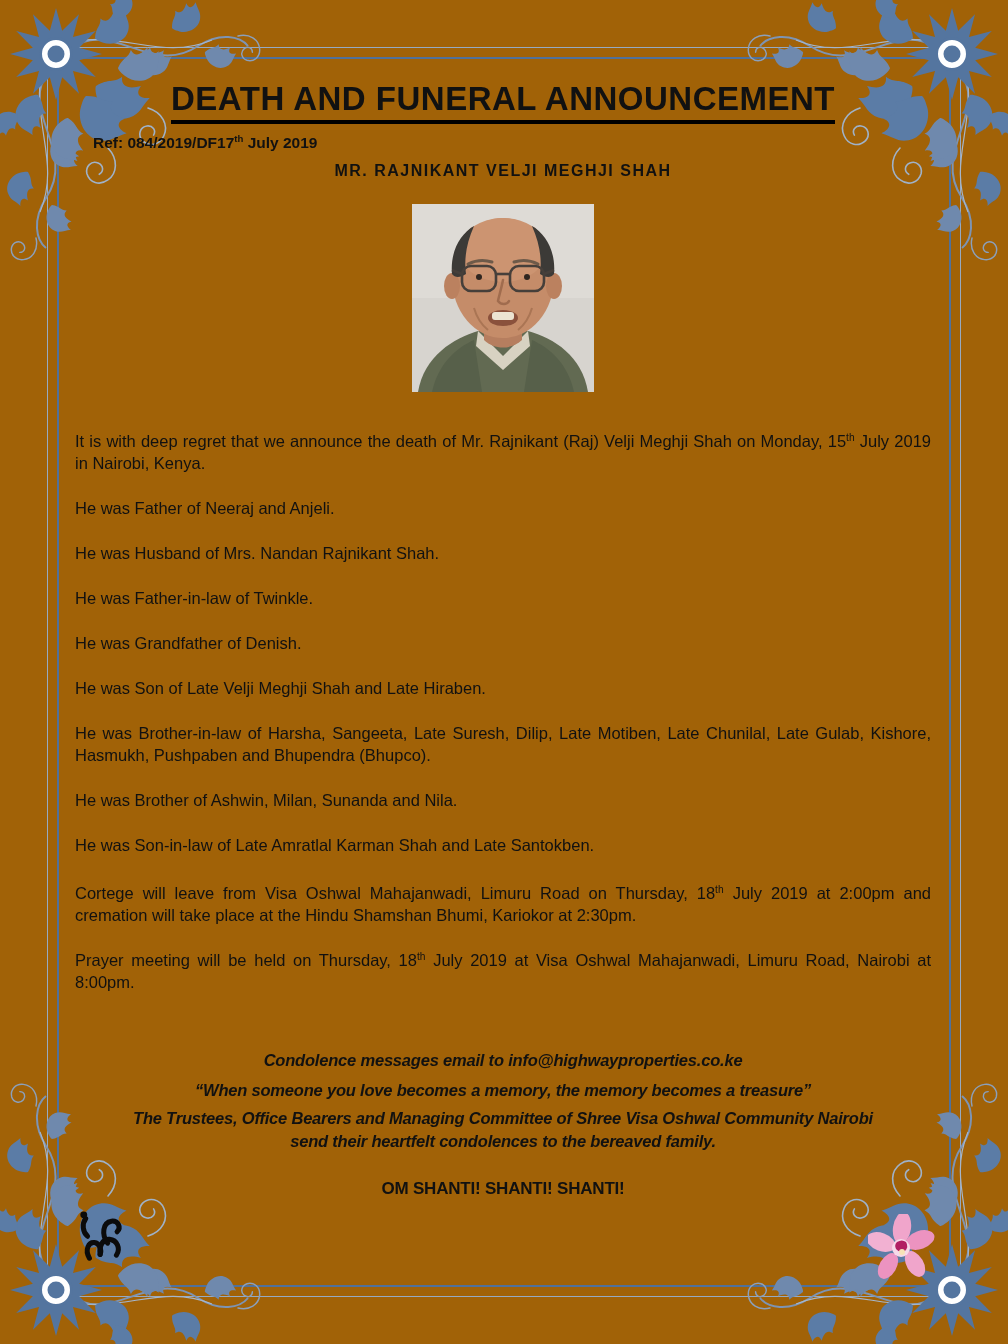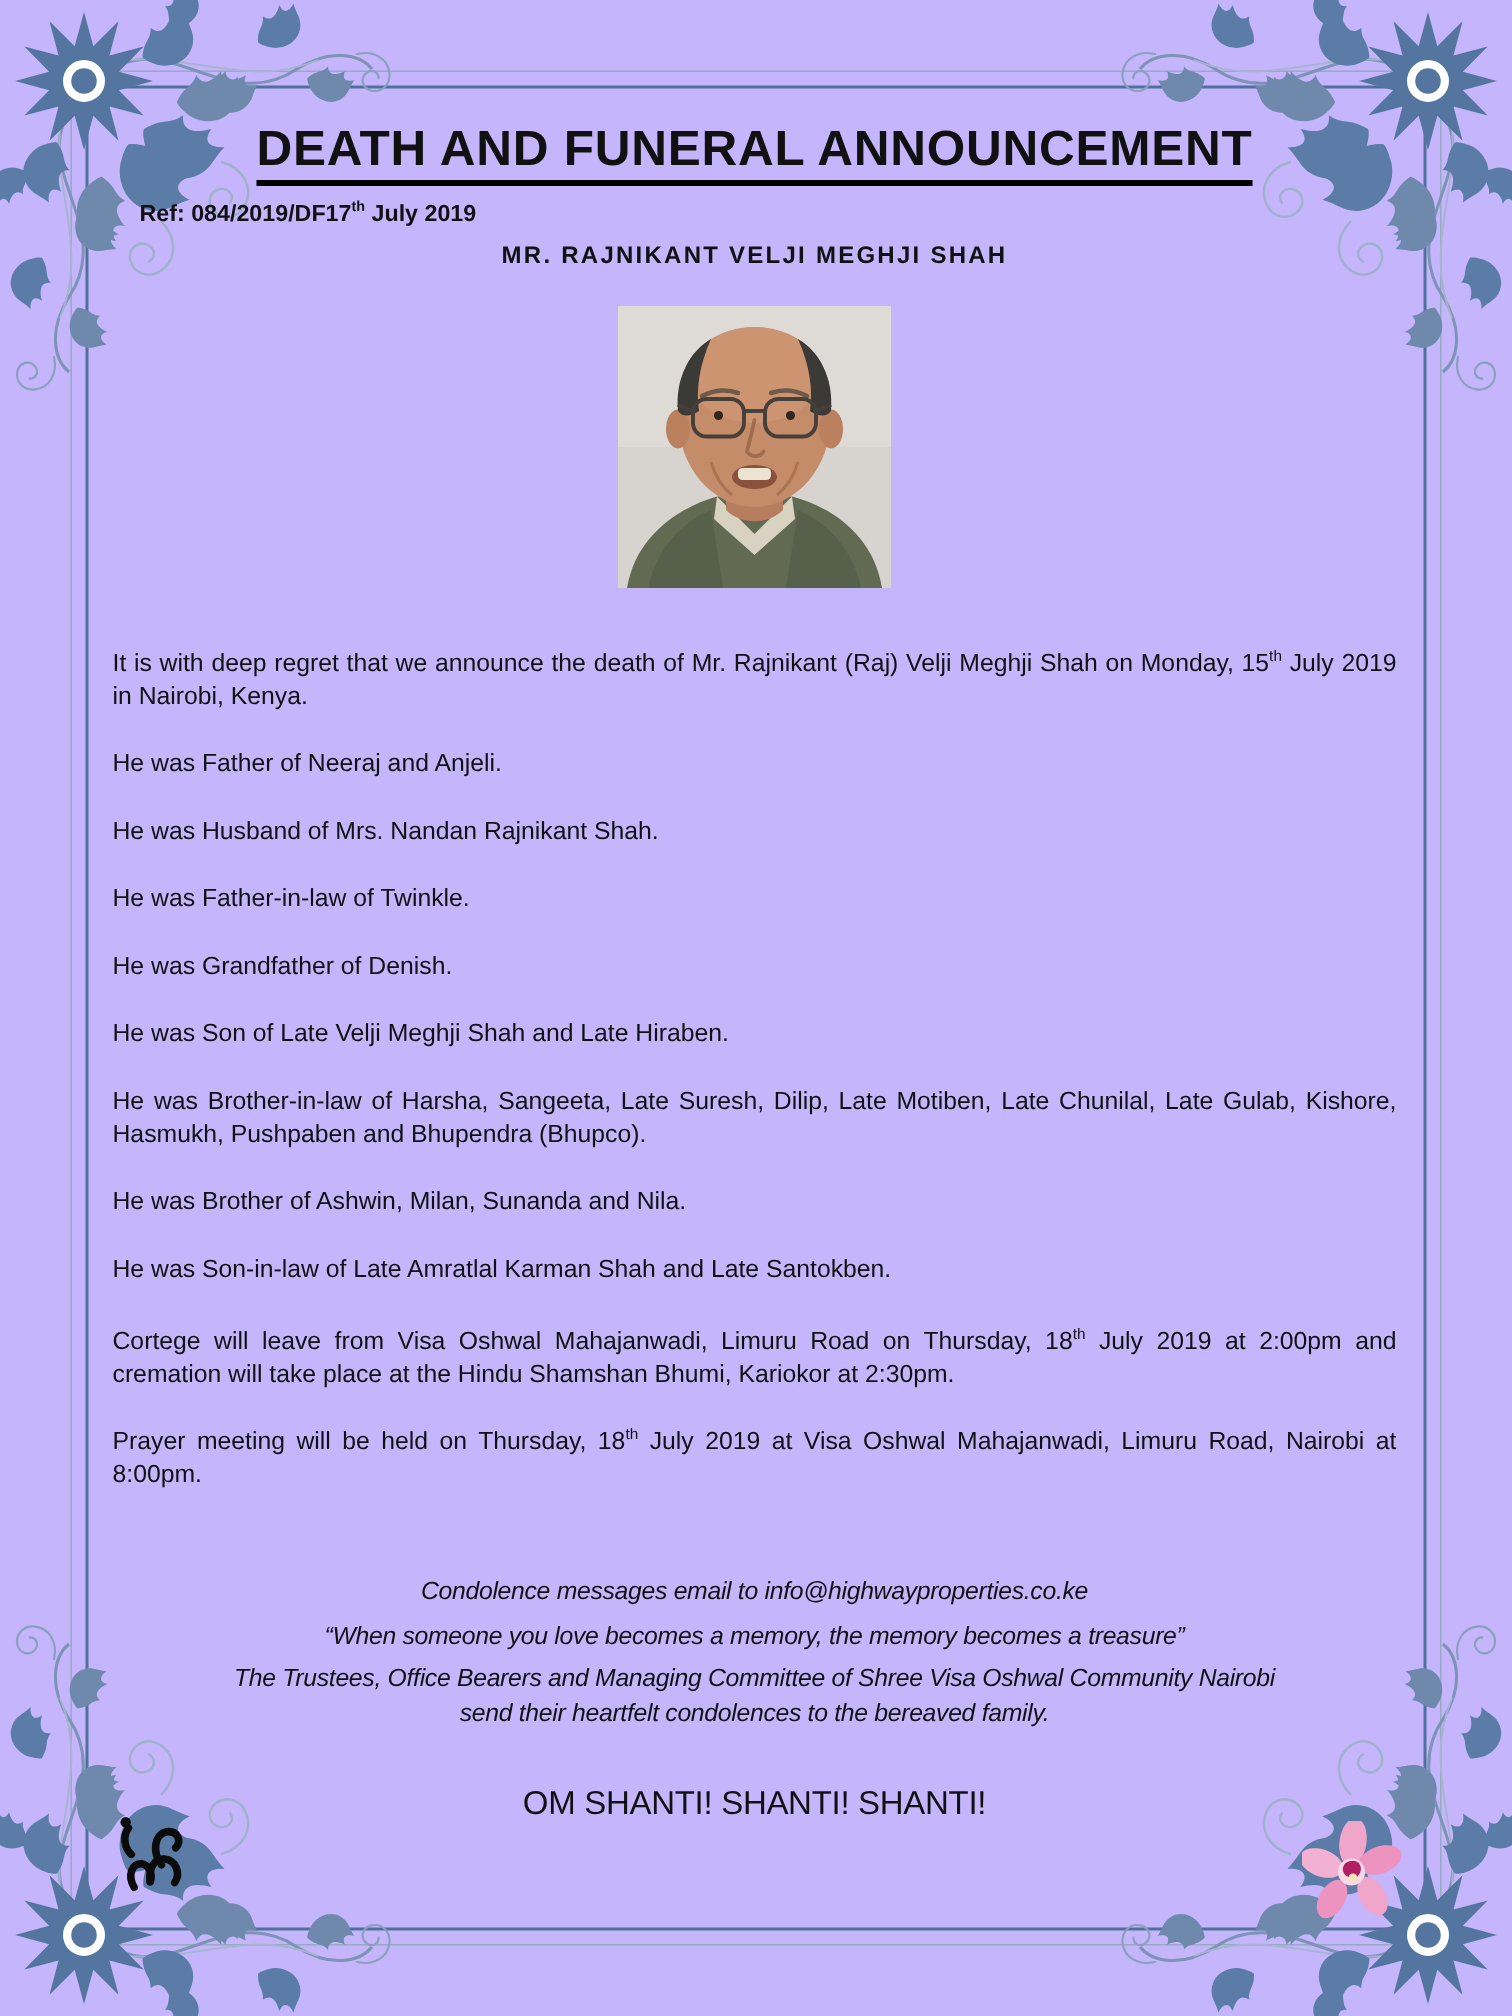--- a/index.html
+++ b/index.html
@@ -4,7 +4,7 @@
 <style>
   html,body{margin:0;padding:0;background:#fff;}
   .page{
-    position:relative;width:1008px;height:1344px;margin:0 auto;background:#c4b5fd;
+    position:relative;width:1008px;height:1344px;margin:0 auto;background:#a16207;
     font-family:"Liberation Sans","DejaVu Sans",sans-serif;color:#111;overflow:hidden;
   }
   

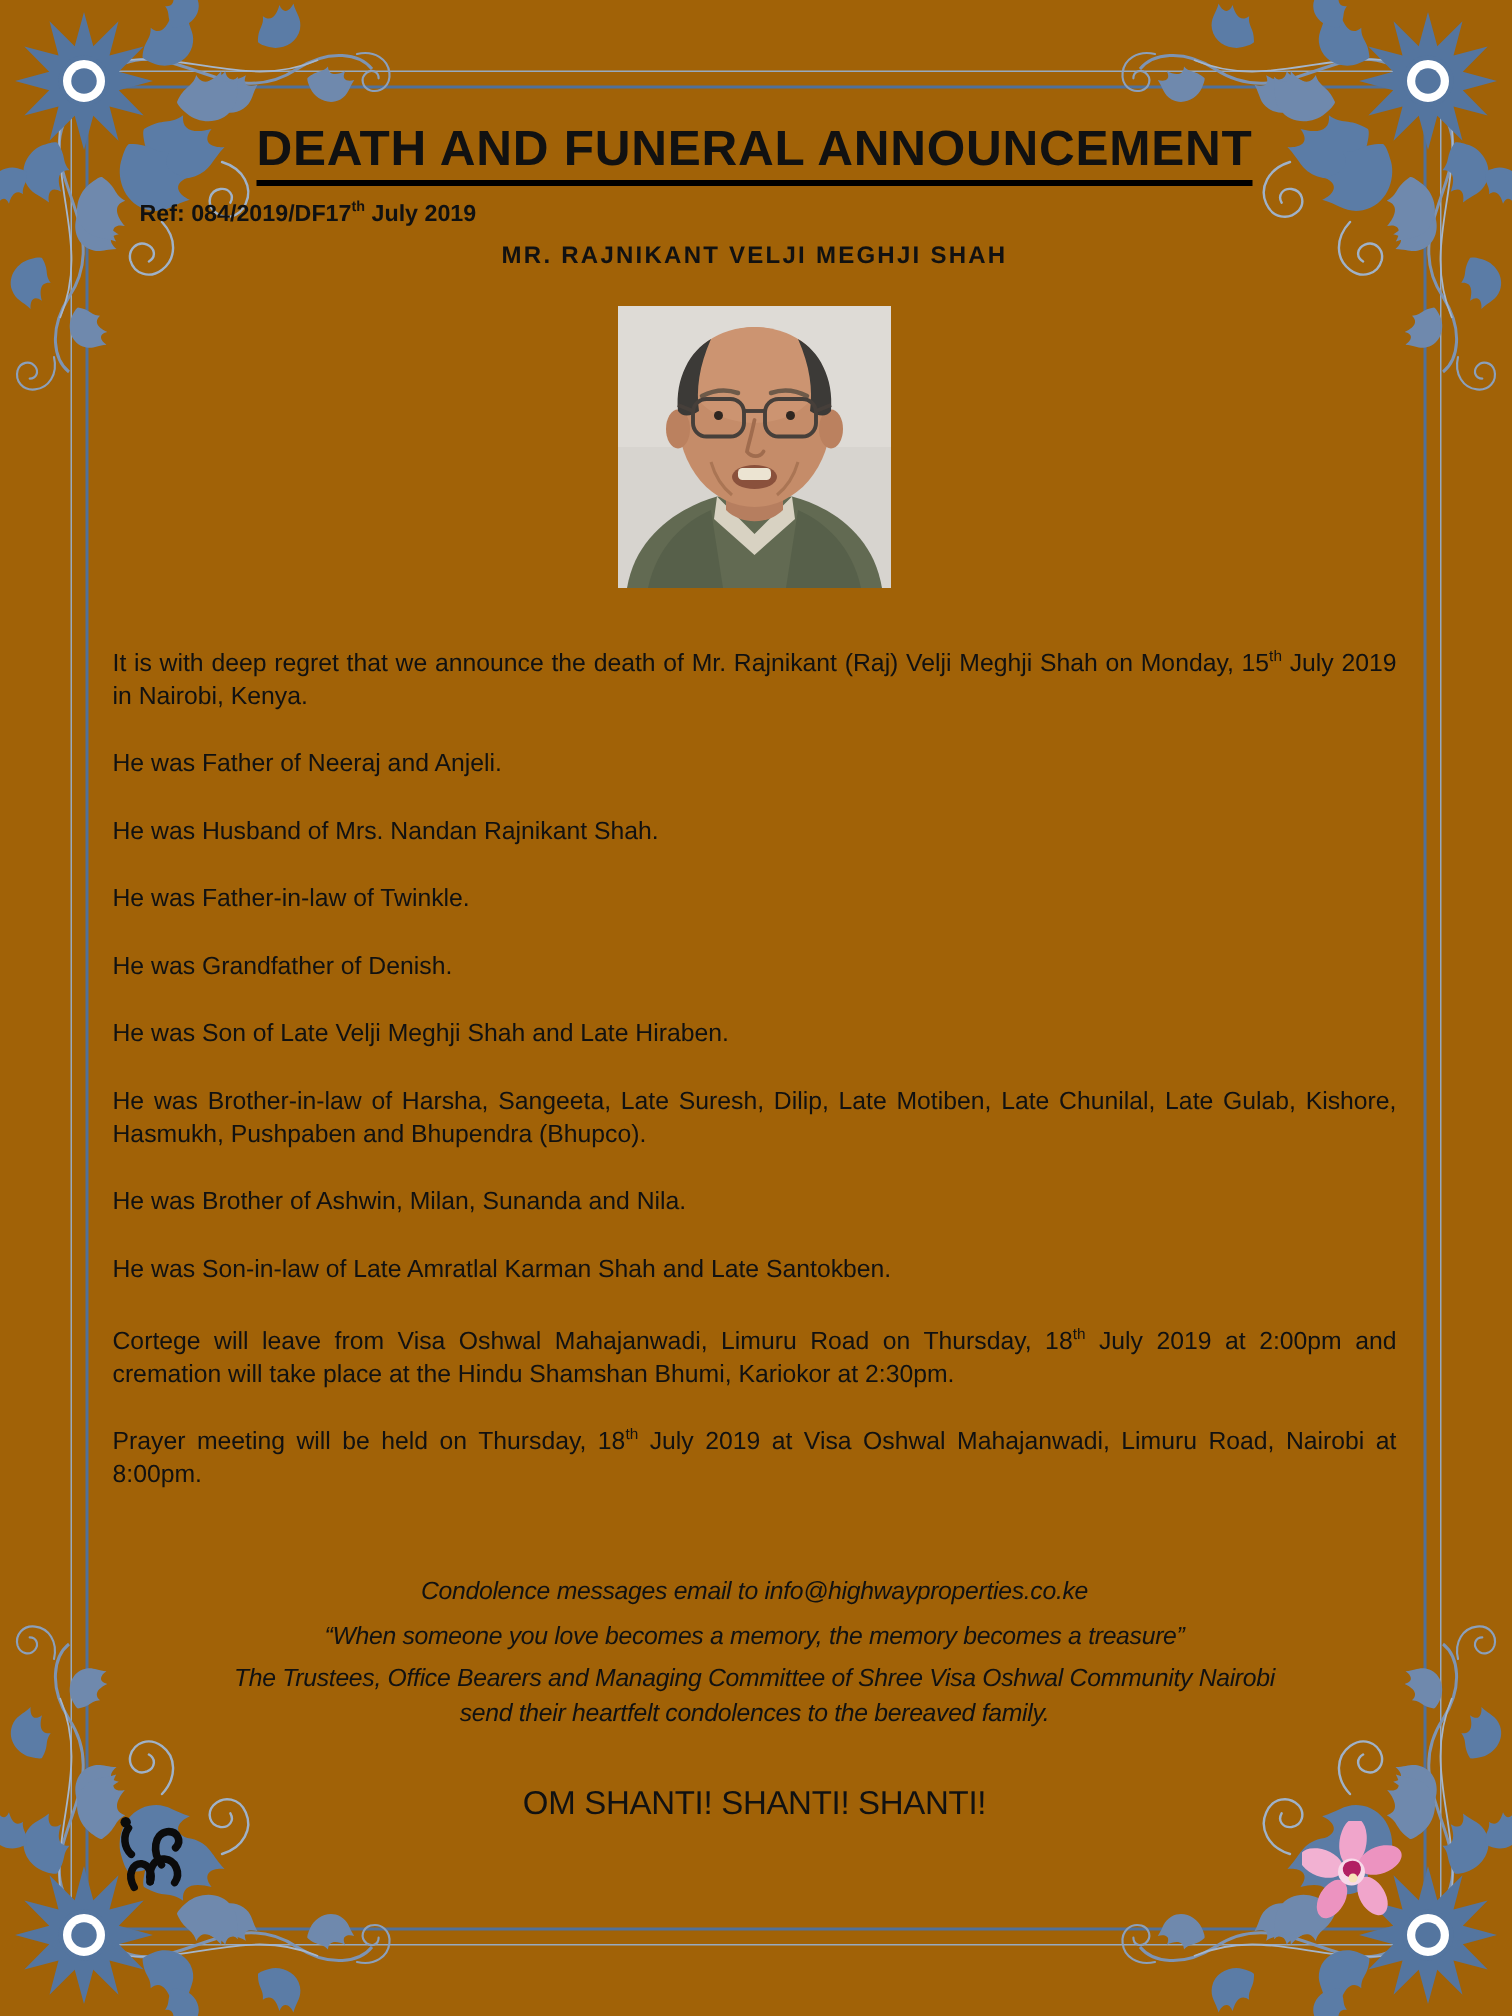--- a/index.html
+++ b/index.html
@@ -27,7 +27,7 @@
   .photo-wrap svg{display:inline-block;}
   p.body{margin:0 0 23px;font-size:16.5px;line-height:22px;text-align:justify;}
   p.section-gap{margin-top:26px;}
-  .closing{margin-top:56px;text-align:center;font-weight:normal;font-size:16.5px;line-height:22px;}
+  .closing{margin-top:56px;text-align:center;font-weight:bold;font-size:16.5px;line-height:22px;}
   .closing .it{font-style:italic;letter-spacing:-.2px;}
   .email-line{margin-bottom:8px;}
   .quote-line{margin-bottom:6px;}

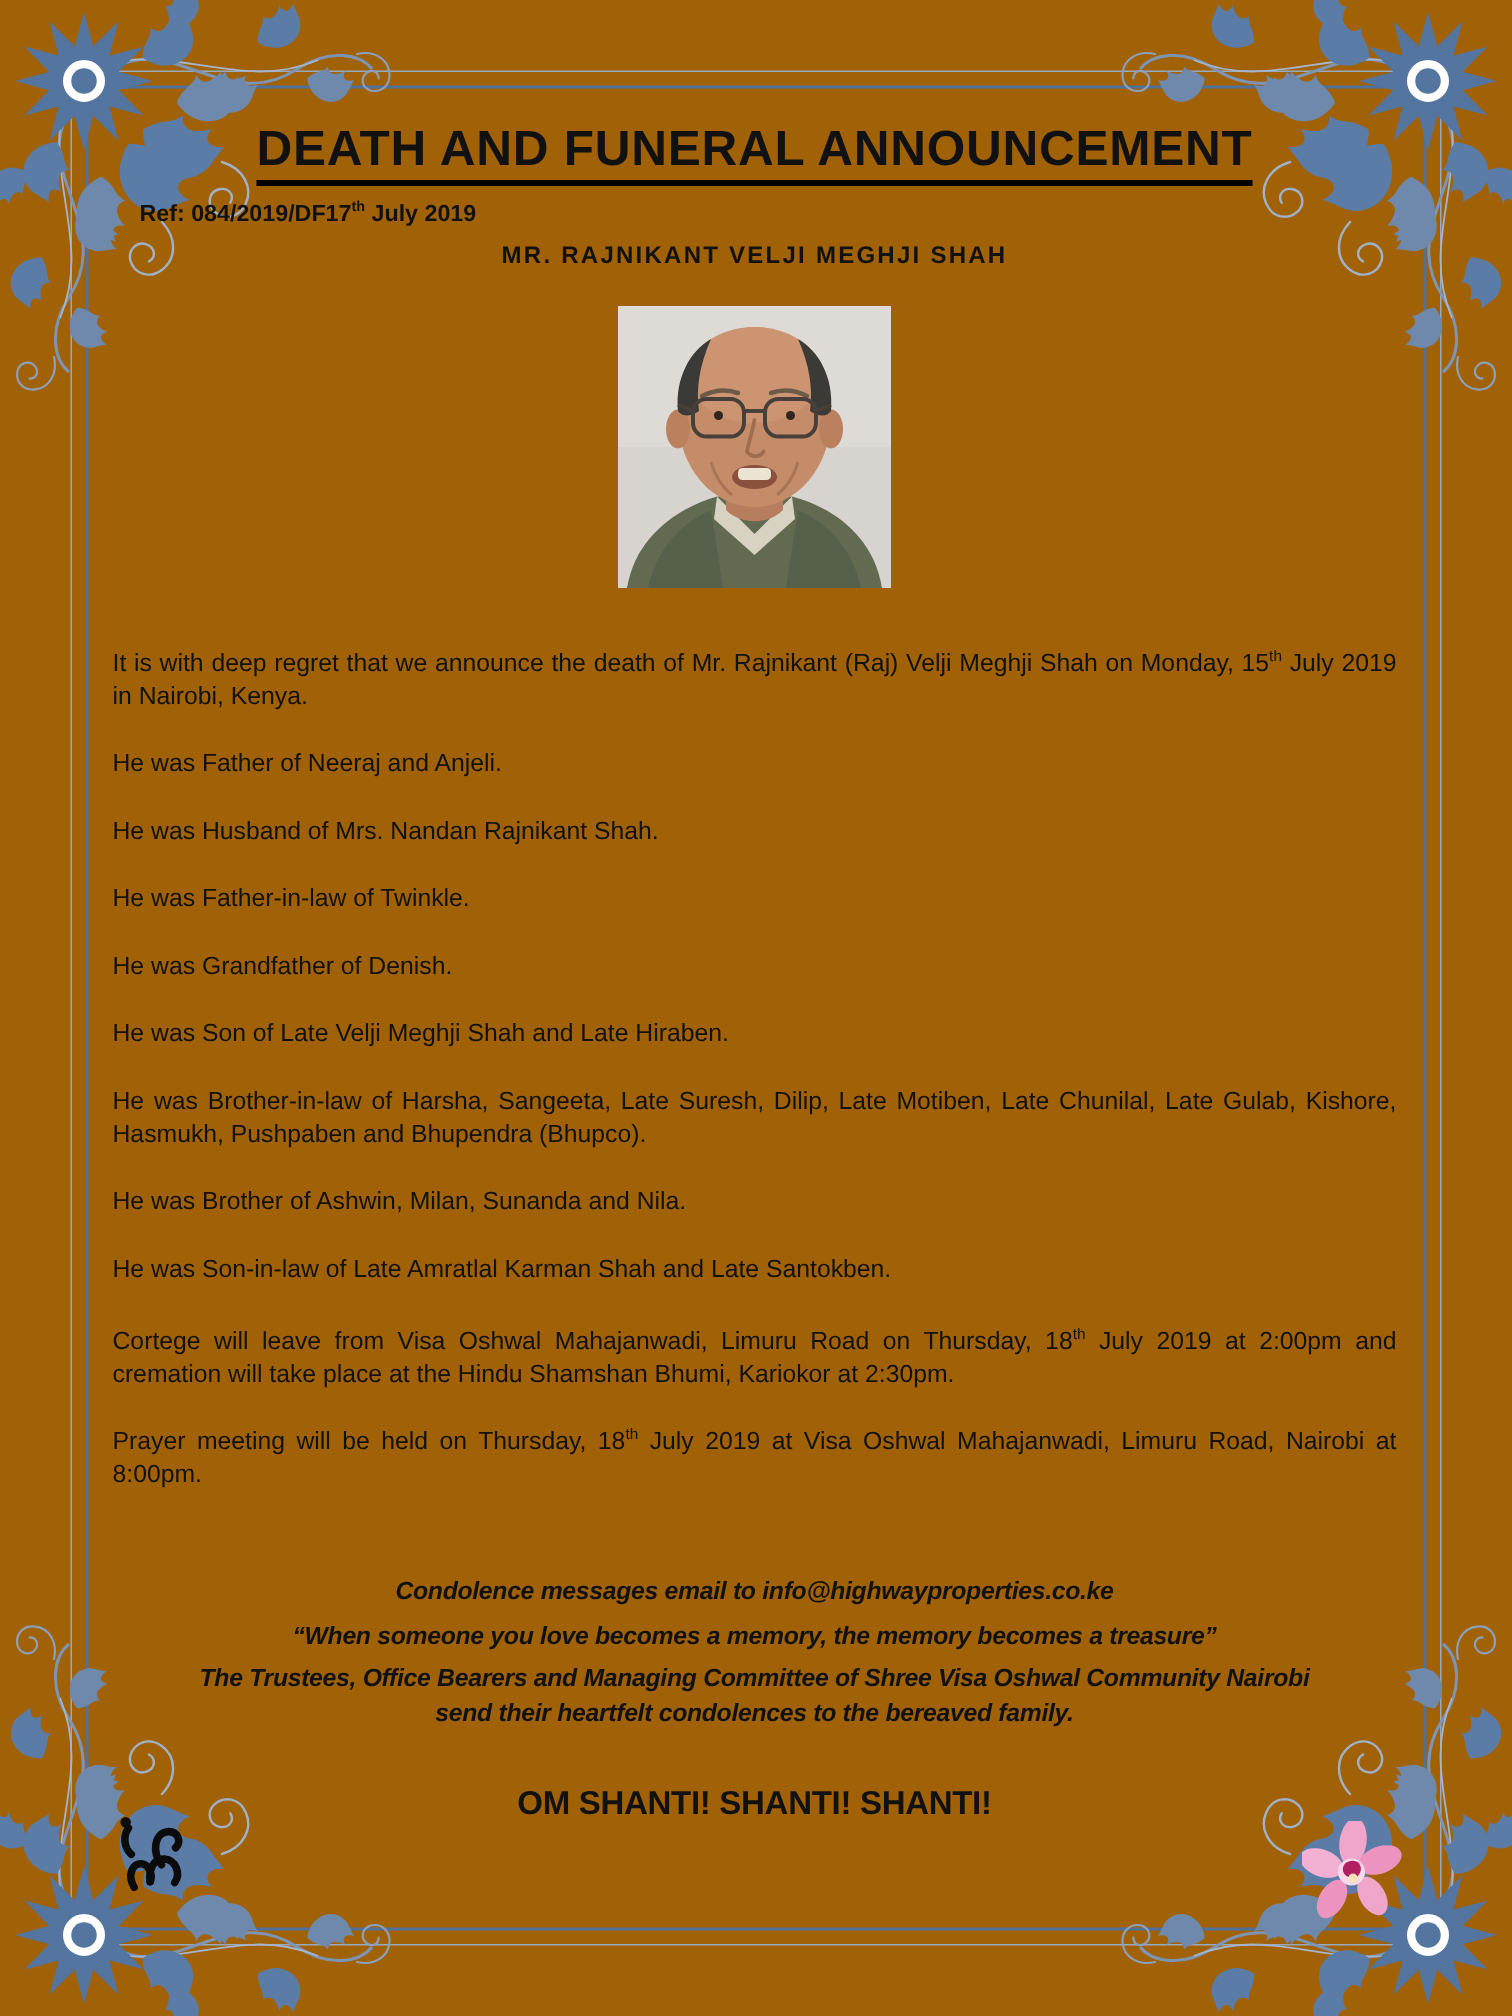--- a/index.html
+++ b/index.html
@@ -32,7 +32,7 @@
   .email-line{margin-bottom:8px;}
   .quote-line{margin-bottom:6px;}
   .trustees-1{margin-bottom:1px;}
-  .om-line{margin-top:38px;font-size:22px;letter-spacing:-.2px;}
+  .om-line{margin-top:26px;font-size:17px;letter-spacing:-.2px;}
   sup{font-size:.62em;line-height:0;}
   
   .om-symbol{position:absolute;left:70px;top:1218px;transform:rotate(-90deg);transform-origin:center;}

